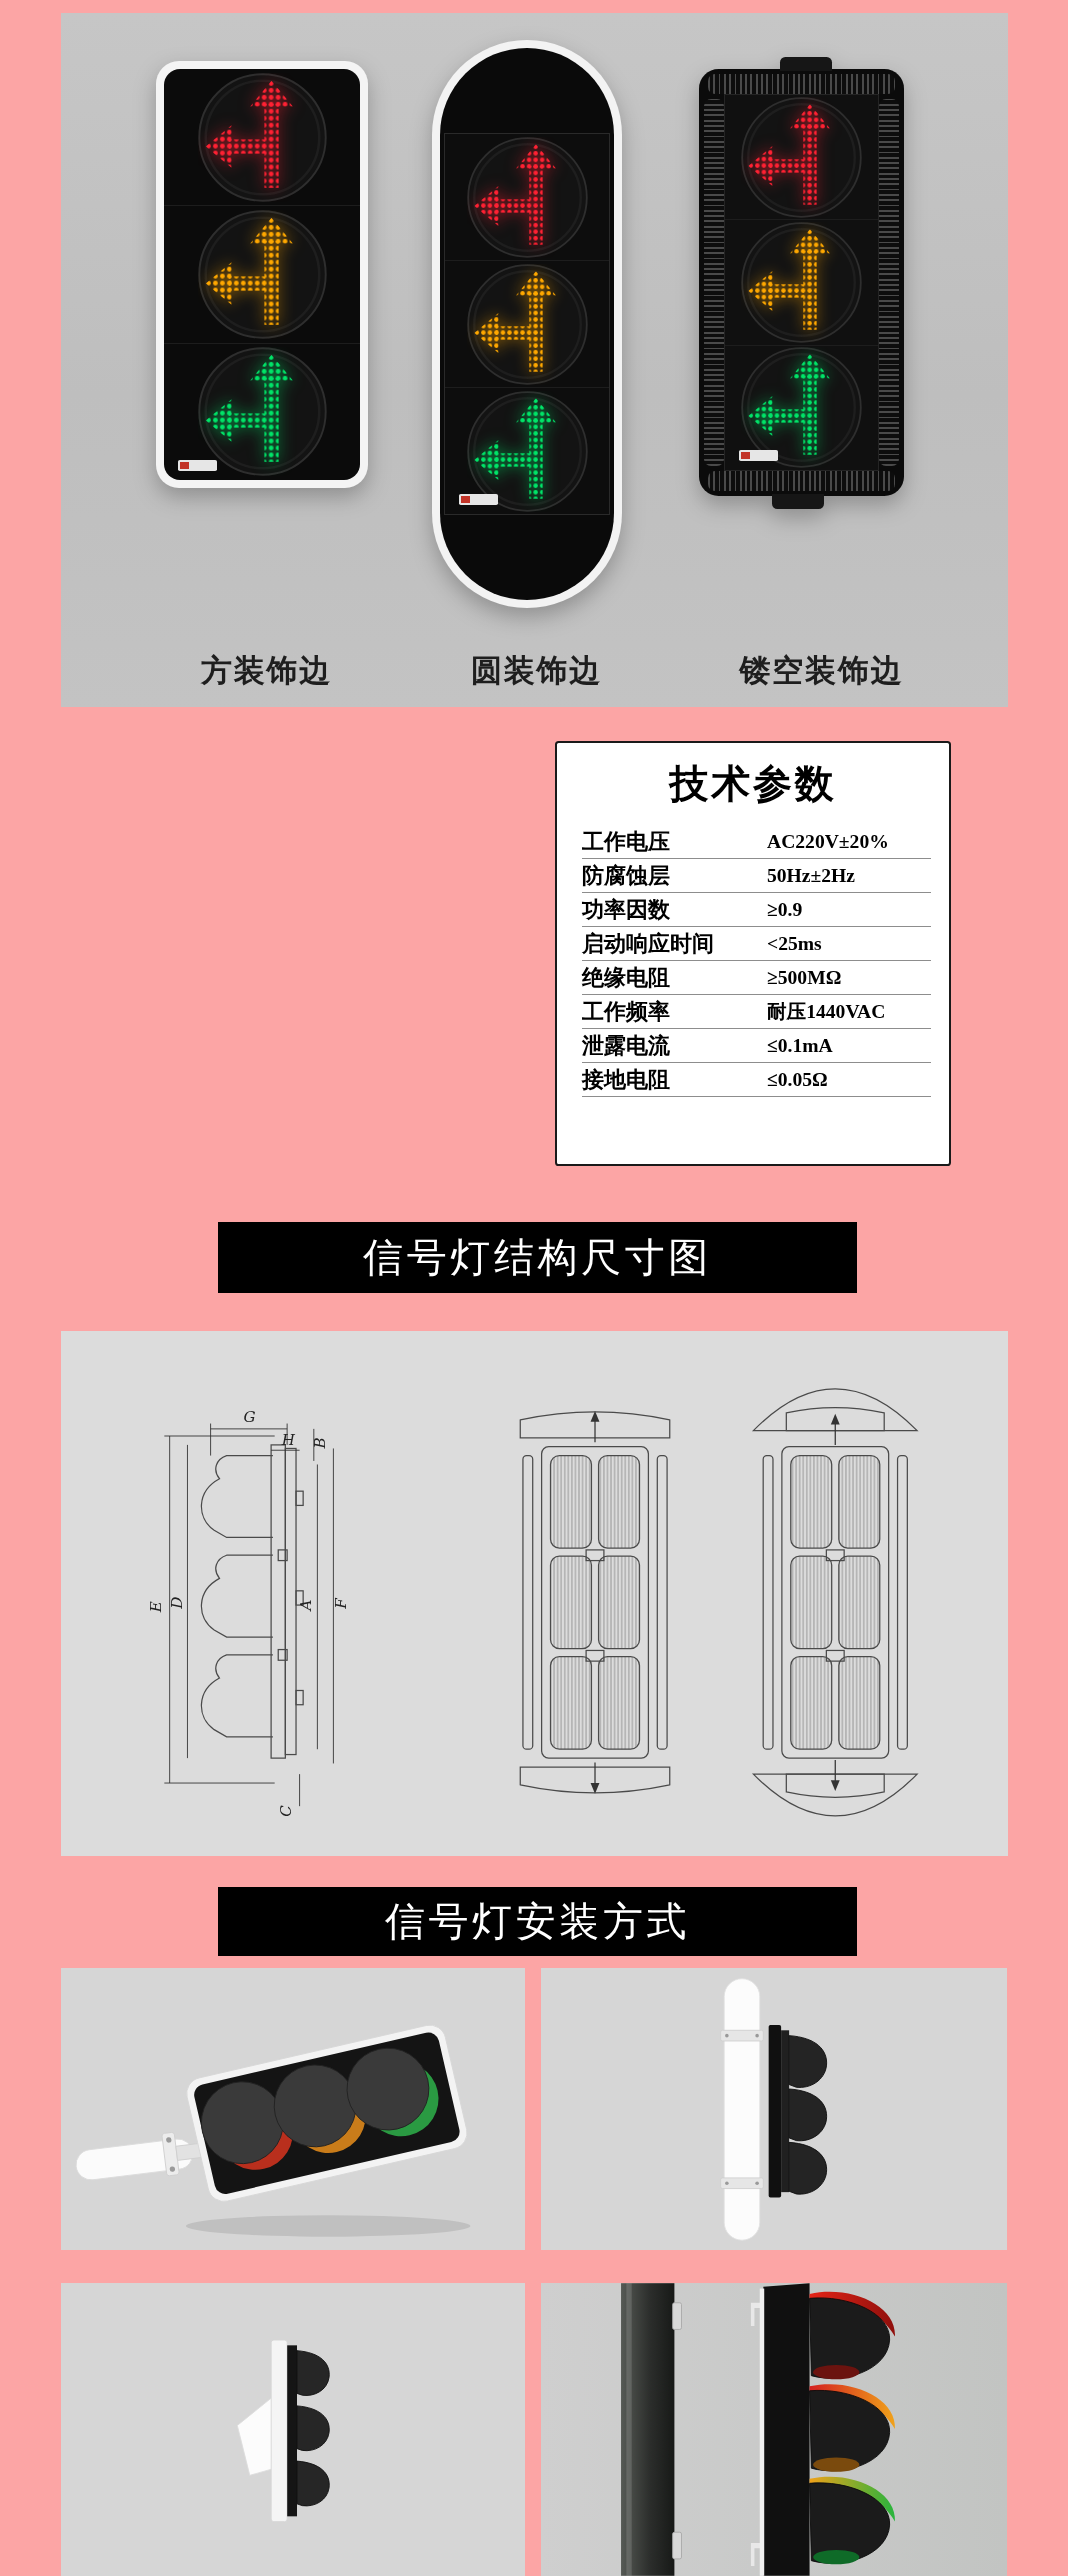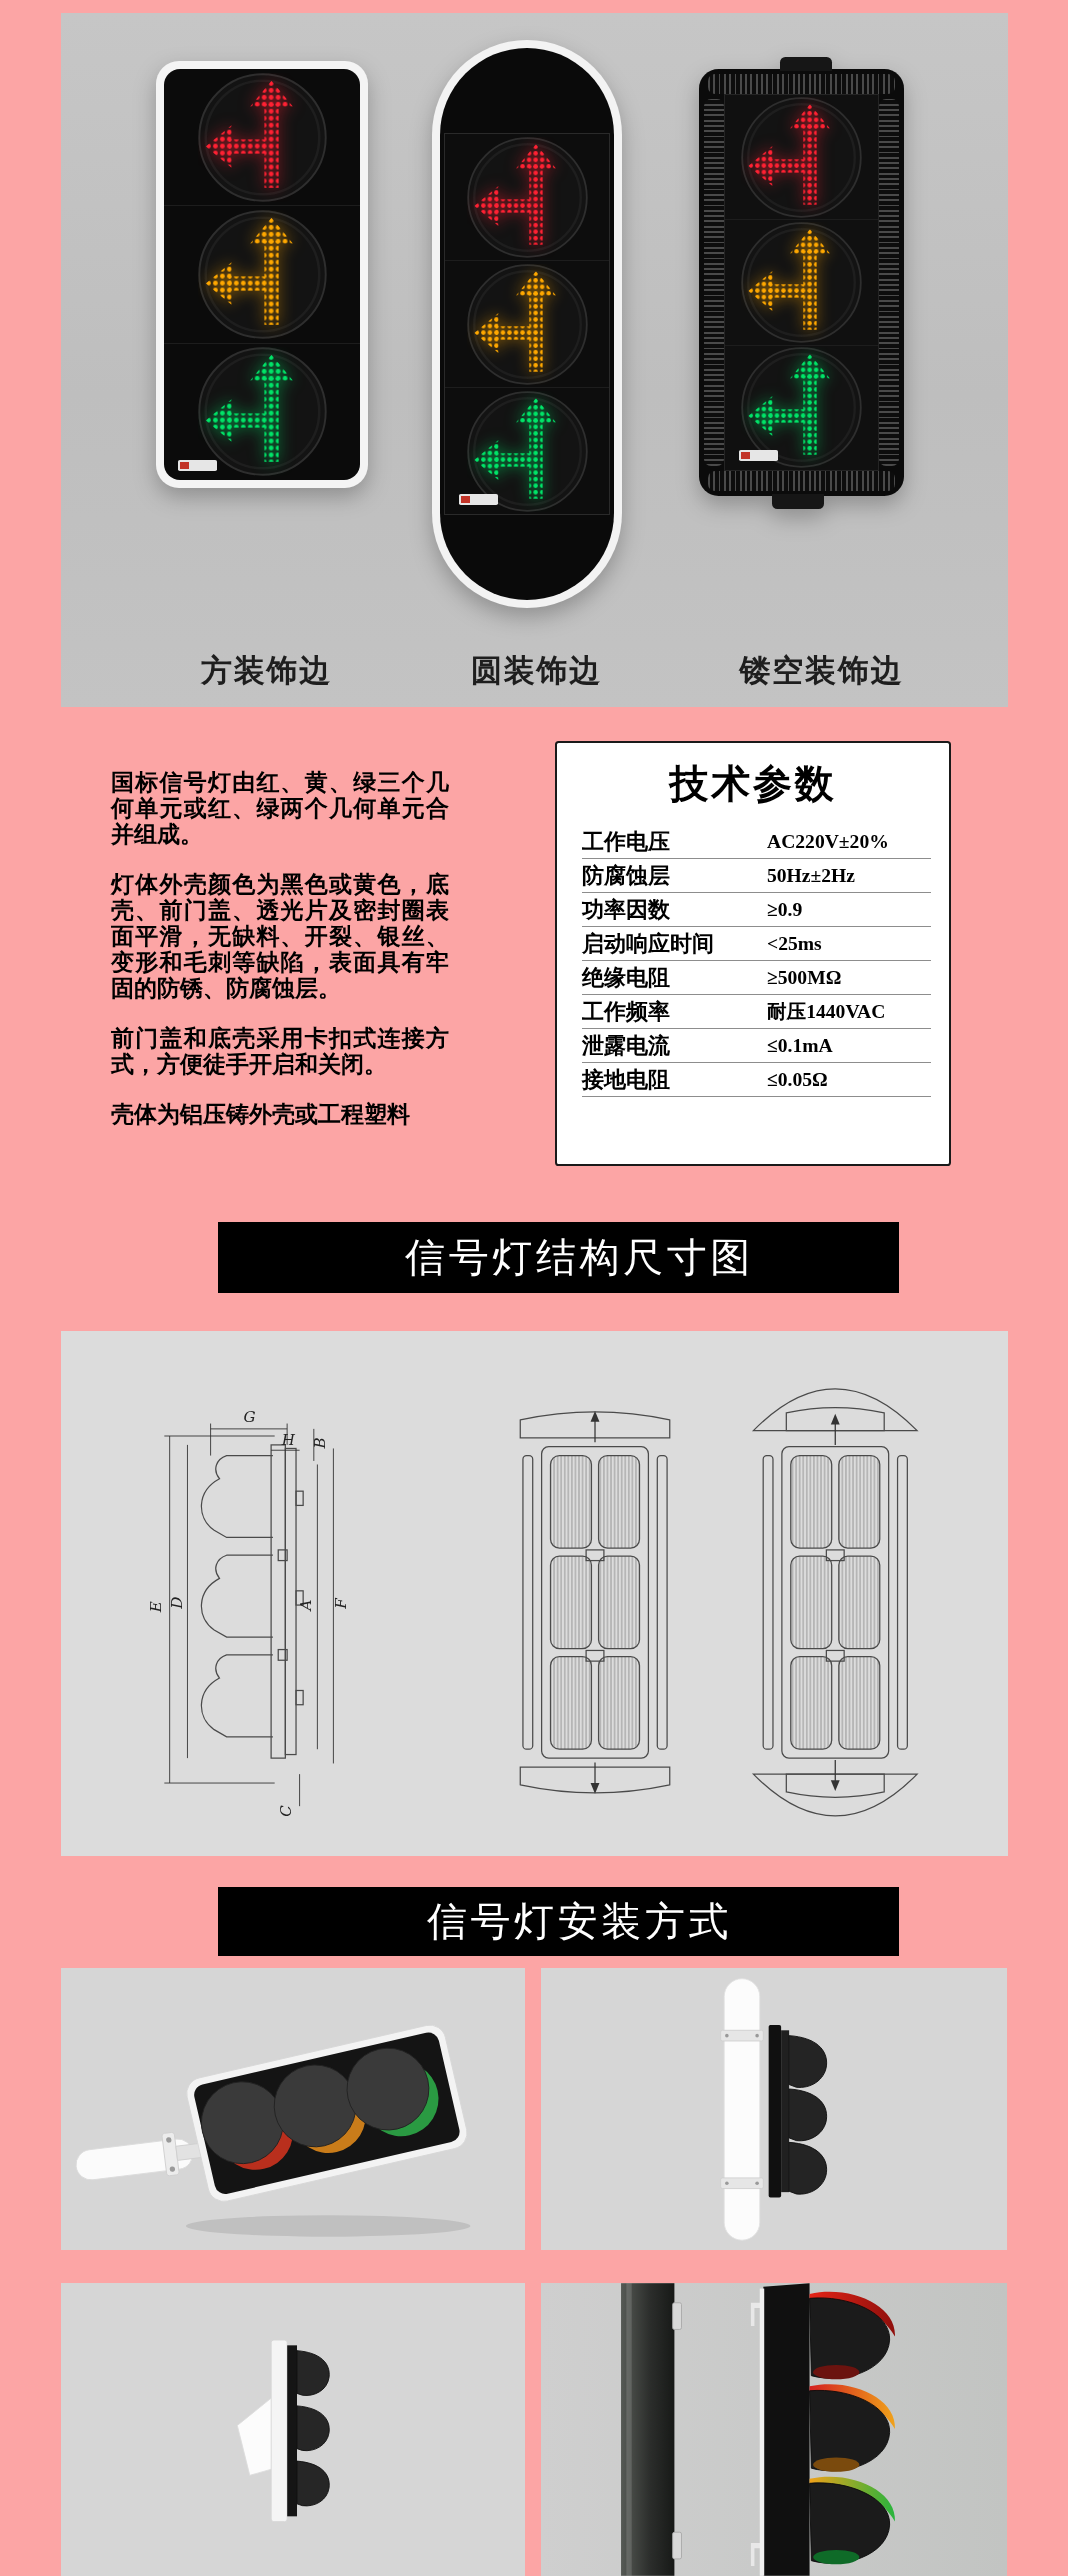--- a/index.html
+++ b/index.html
@@ -264,12 +264,6 @@
   <div class="variant-label" id="vl-1">圆装饰边</div>
   <div class="variant-label" id="vl-2">镂空装饰边</div>
 
-  <div class="intro">
-    <p>国标信号灯由红、黄、绿三个几何单元或红、绿两个几何单元合并组成。</p>
-    <p>灯体外壳颜色为黑色或黄色，底壳、前门盖、透光片及密封圈表面平滑，无缺料、开裂、银丝、变形和毛刺等缺陷，表面具有牢固的防锈、防腐蚀层。</p>
-    <p>前门盖和底壳采用卡扣式连接方式，方便徒手开启和关闭。</p>
-    <p>壳体为铝压铸外壳或工程塑料</p>
-  </div>
 
   <div class="spec-card">
     <div class="spec-title">技术参数</div>

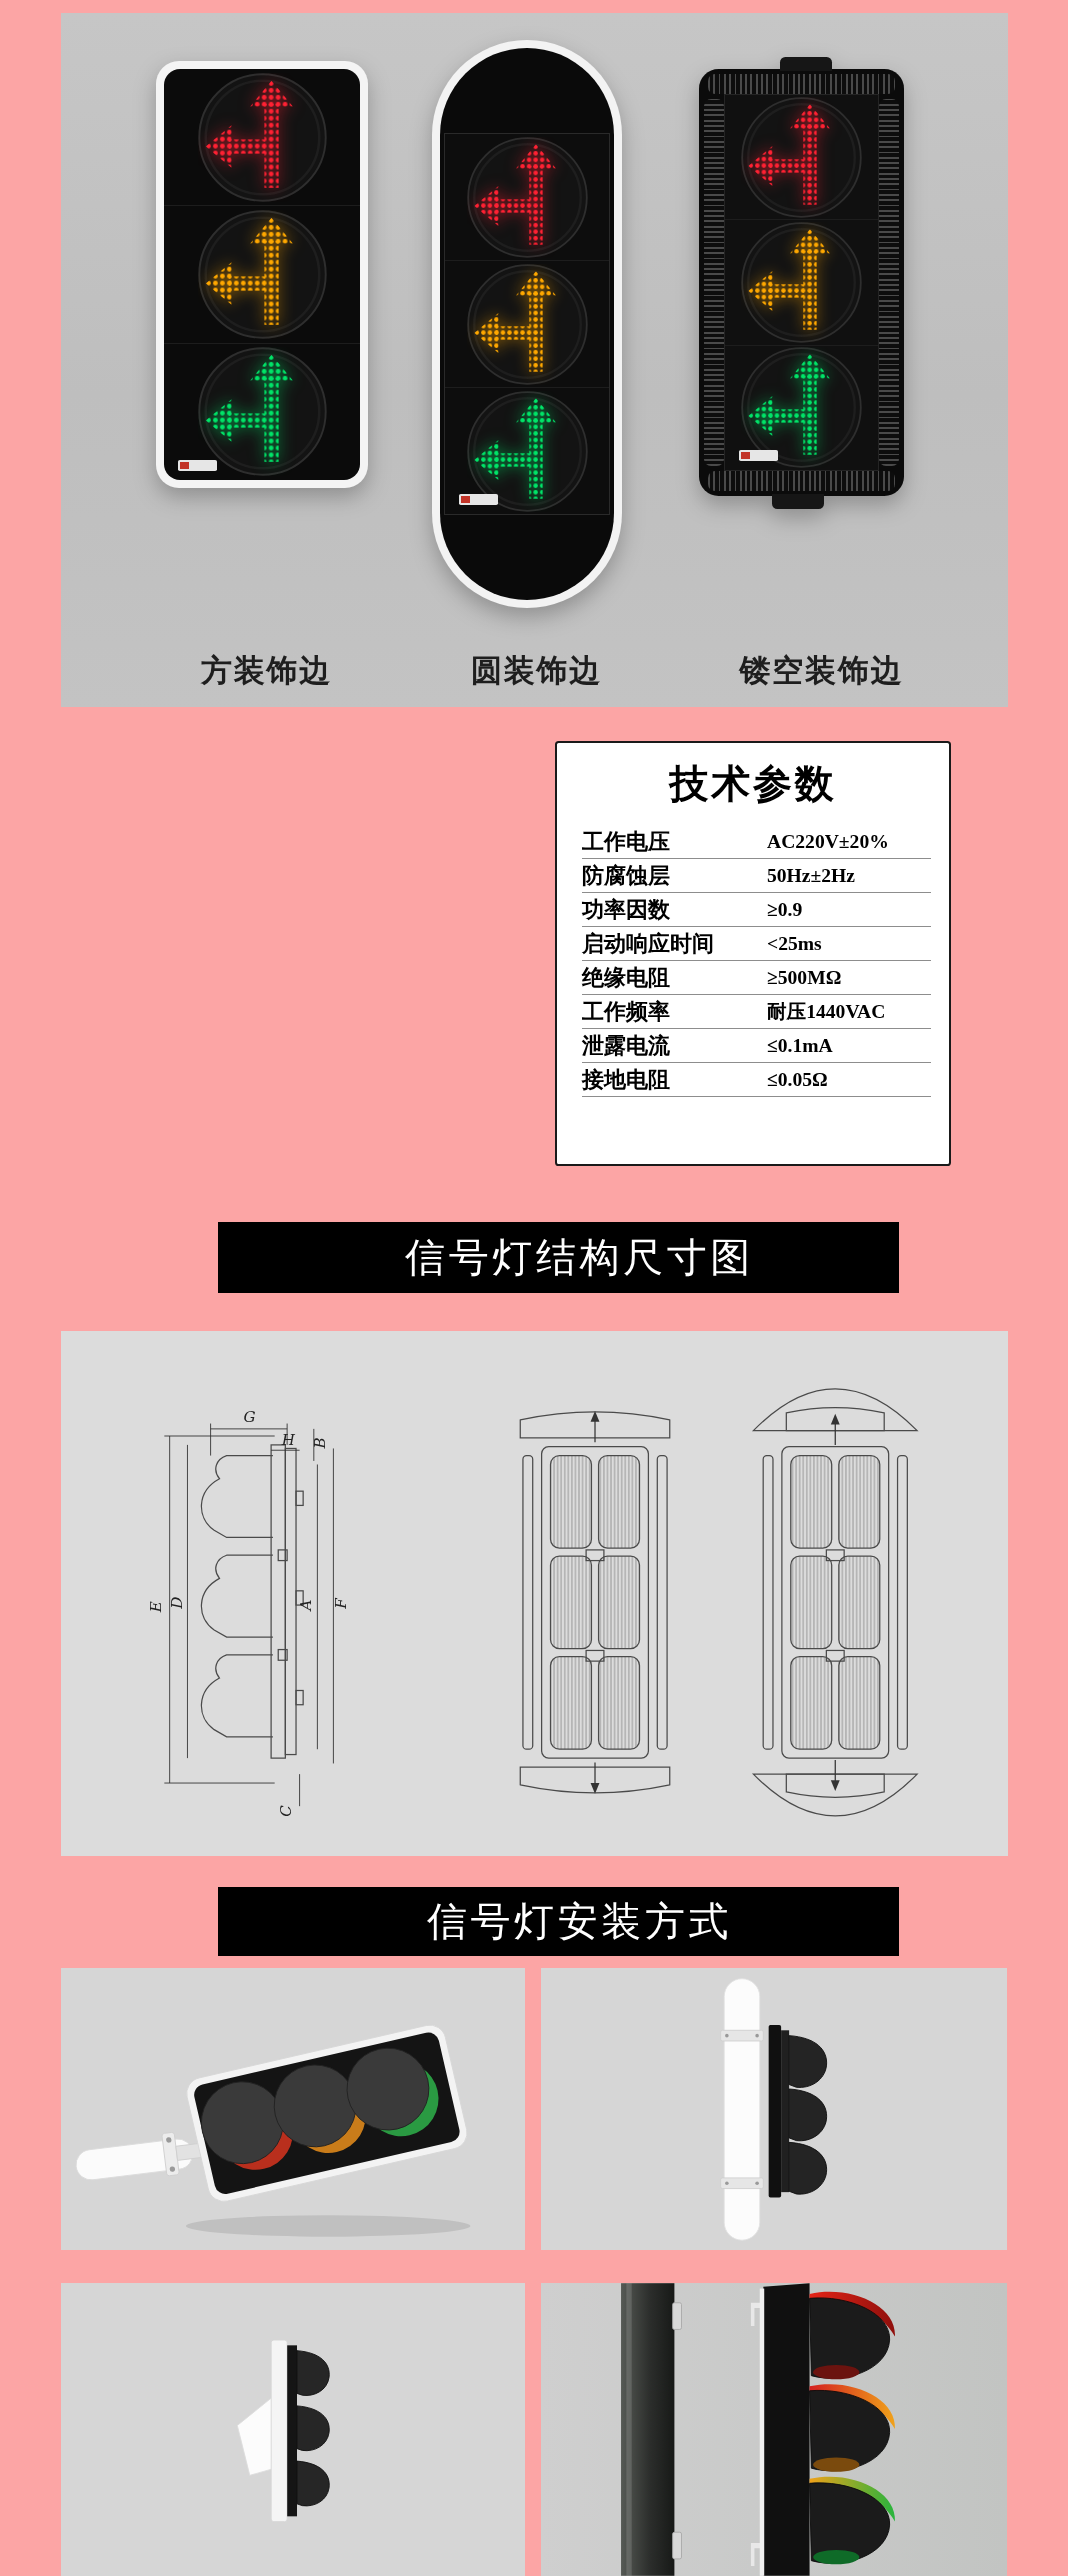--- a/index.html
+++ b/index.html
@@ -67,7 +67,7 @@
   
   .banner{position:absolute;left:218px;width:639px;background:var(--banner-bg,#000);
         color:var(--banner-text,#fff);display:flex;align-items:center;justify-content:center;
-        font-size:40px;font-weight:500;letter-spacing:3.6px;padding-left:42px;}
+        font-size:40px;font-weight:500;letter-spacing:3.6px;}
   #banner-structure{top:1222px;height:71px;}
   #banner-install{top:1887px;height:69px;}
 

